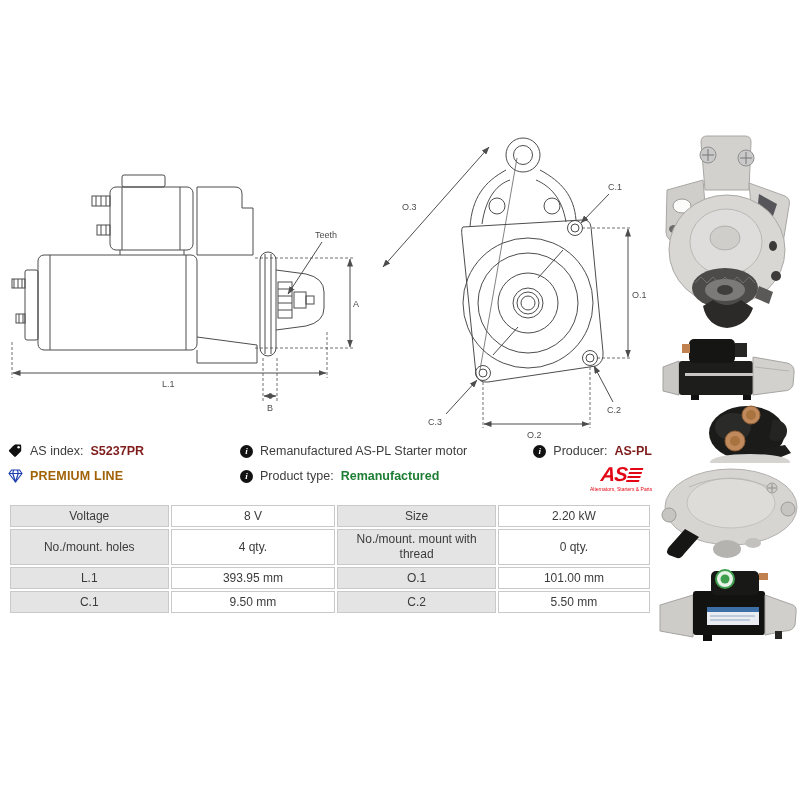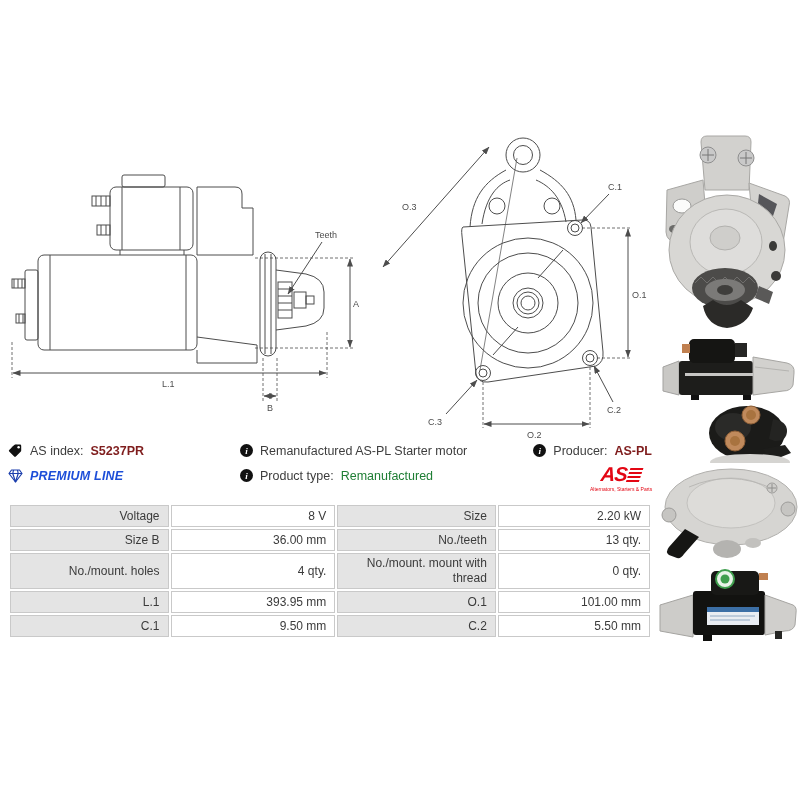--- a/index.html
+++ b/index.html
@@ -12,7 +12,7 @@
 
   
   .info-row{position:absolute;left:8px;width:644px;display:flex;align-items:center;}
-  .info-cell{display:flex;gap:7px;font-size:12.5px;color:#3d3d3d;white-space:nowrap;}
+  .info-cell{display:flex;align-items:center;gap:7px;font-size:12.5px;color:#3d3d3d;white-space:nowrap;}
   .cell-1{width:232px;}
   .cell-2{flex:1;}
   .cell-3{justify-content:flex-end;}

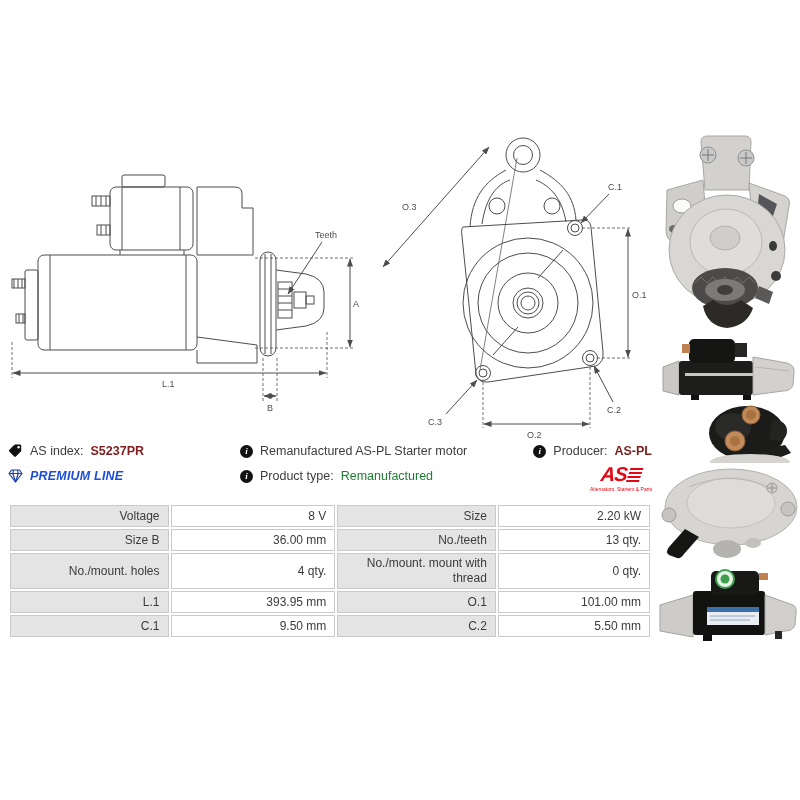--- a/index.html
+++ b/index.html
@@ -17,7 +17,7 @@
   .cell-2{flex:1;}
   .cell-3{justify-content:flex-end;}
   .b{font-weight:bold;color:#7f1d1d;}
-  .premium-text{font-weight:bold;color:#1d4ed8;font-size:12.5px;letter-spacing:.2px;font-style:italic;}
+  .premium-text{font-weight:bold;color:#a16207;font-size:12.5px;letter-spacing:.2px;}
   .green{color:#1e7e34;font-weight:normal;}
   .info-i{display:inline-flex;width:13px;height:13px;border-radius:50%;background:#111;color:#fff;
           font-size:9px;font-weight:bold;font-style:italic;align-items:center;justify-content:center;

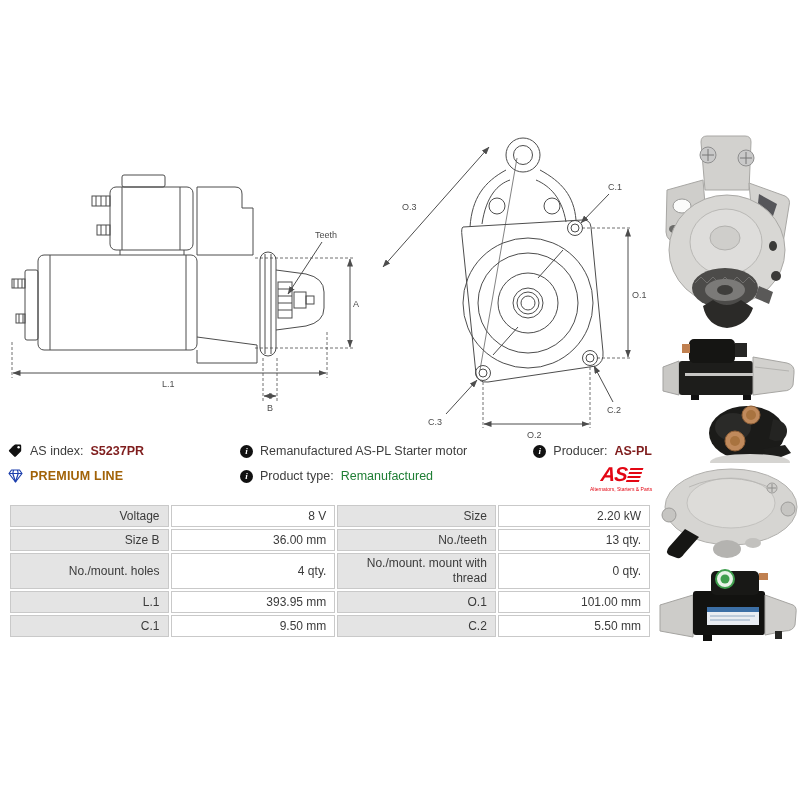--- a/index.html
+++ b/index.html
@@ -18,7 +18,7 @@
   .cell-3{justify-content:flex-end;}
   .b{font-weight:bold;color:#7f1d1d;}
   .premium-text{font-weight:bold;color:#a16207;font-size:12.5px;letter-spacing:.2px;}
-  .green{color:#1e7e34;font-weight:normal;}
+  .green{color:#1e7e34;font-weight:bold;}
   .info-i{display:inline-flex;width:13px;height:13px;border-radius:50%;background:#111;color:#fff;
           font-size:9px;font-weight:bold;font-style:italic;align-items:center;justify-content:center;
           font-family:"Liberation Serif","DejaVu Serif",serif;flex:0 0 13px;}

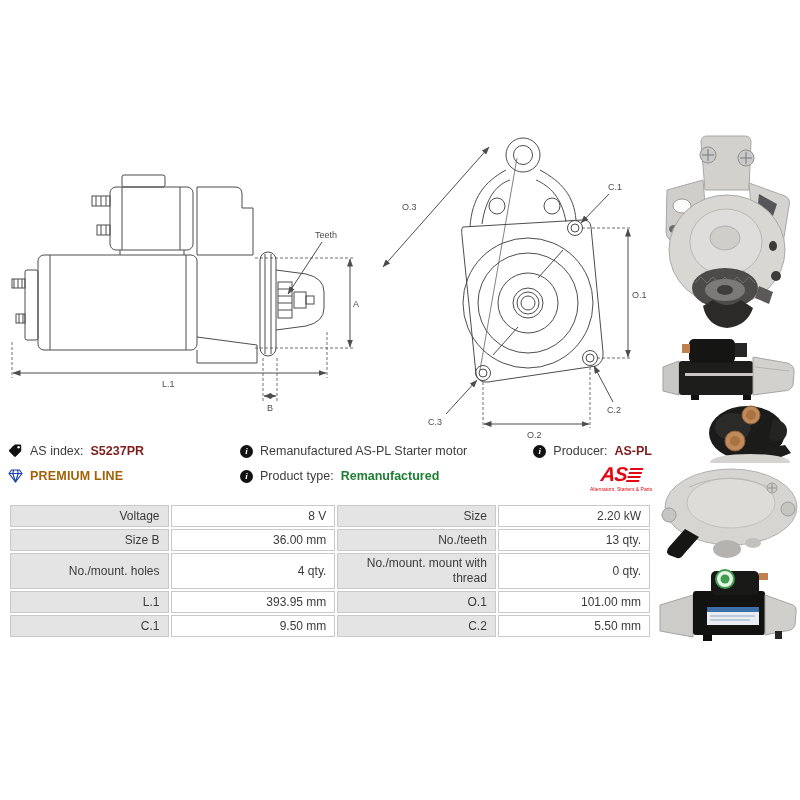--- a/index.html
+++ b/index.html
@@ -35,7 +35,7 @@
 
   
   .spec-table{position:absolute;left:8px;top:503px;width:644px;border-collapse:separate;border-spacing:2px 2px;table-layout:fixed;}
-  .spec-table td{border:1px solid #c9c9c9;font-size:12px;color:#3b3b3b;text-align:right;
+  .spec-table td{border:1px solid #c9c9c9;font-size:12px;color:#3b3b3b;text-align:center;
                  padding:2px 8px;height:16px;vertical-align:middle;background:#fff;line-height:1.25;}
   .spec-table td.lbl{background:#e4e4e4;}
   col.c-l1{width:25%;} col.c-v1{width:26%;} col.c-l2{width:25%;} col.c-v2{width:24%;}

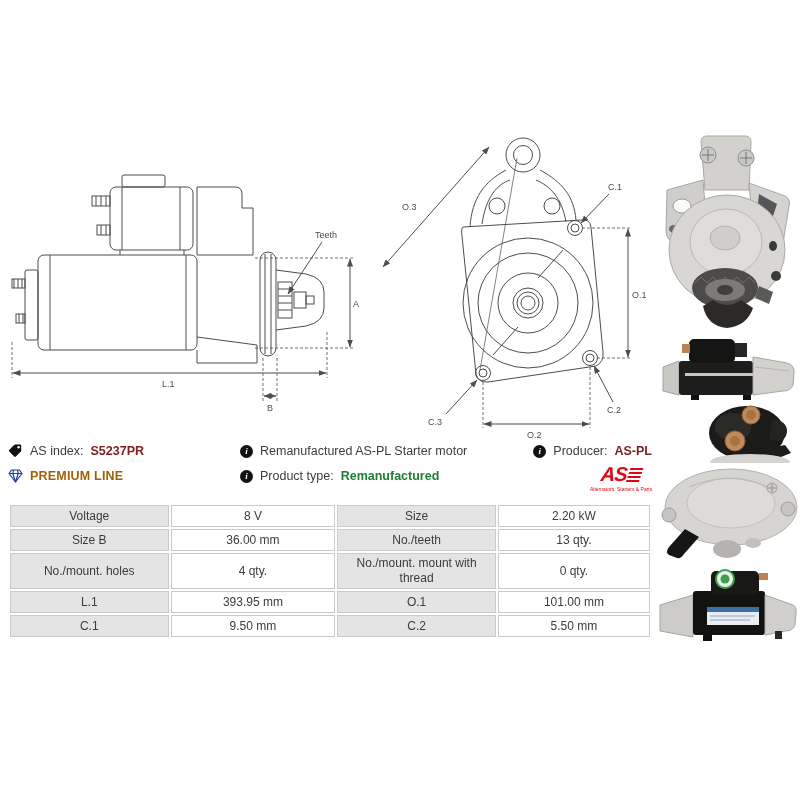--- a/index.html
+++ b/index.html
@@ -242,12 +242,6 @@
         <td class="val">8 V</td>
         <td class="lbl">Size</td>
         <td class="val">2.20 kW</td>
-      </tr>
-      <tr>
-        <td class="lbl">Size B</td>
-        <td class="val">36.00 mm</td>
-        <td class="lbl">No./teeth</td>
-        <td class="val">13 qty.</td>
       </tr>
       <tr>
         <td class="lbl">No./mount. holes</td>

